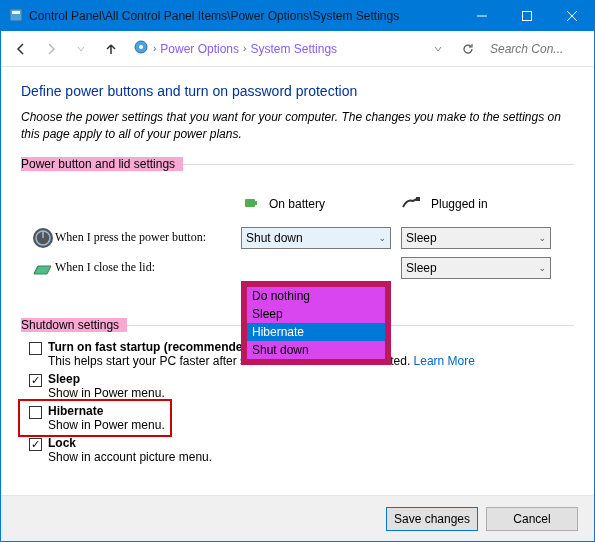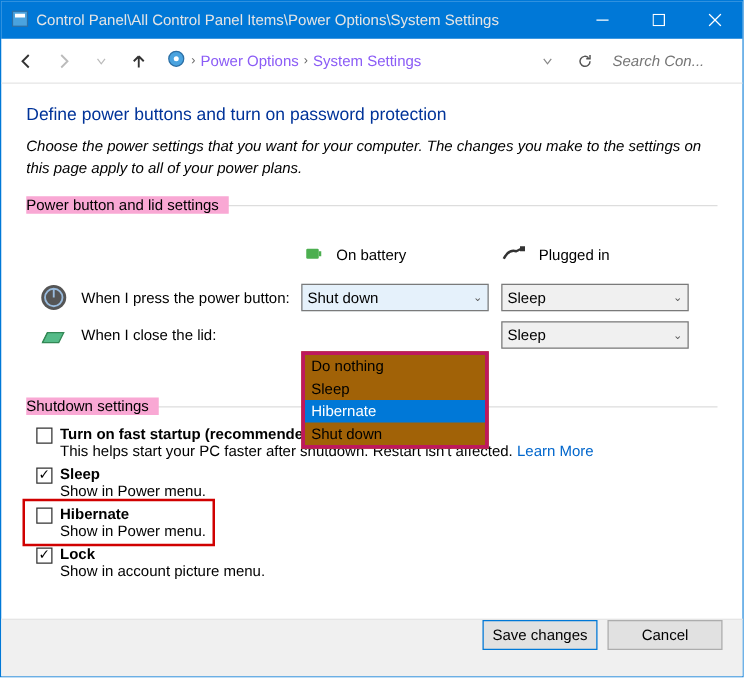--- a/index.html
+++ b/index.html
@@ -5,7 +5,7 @@
 * { box-sizing: border-box; margin: 0; padding: 0; }
 body { font-family: "Segoe UI", Tahoma, sans-serif; font-size: 12px; background: #fff; width: 595px; height: 542px; overflow: hidden; }
 .window { border: 1px solid #0078d7; width: 595px; height: 542px; display: flex; flex-direction: column; }
-.titlebar { background: #0078d7; color: #e5e5e5; height: 30px; display: flex; align-items: center; padding-left: 8px; }
+.titlebar { background: #0078d7; color: #0f172a; height: 30px; display: flex; align-items: center; padding-left: 8px; }
 .titlebar .icon { margin-right: 6px; }
 .titlebar .title { flex: 1; font-size: 12px; }
 .winbtns { display: flex; }

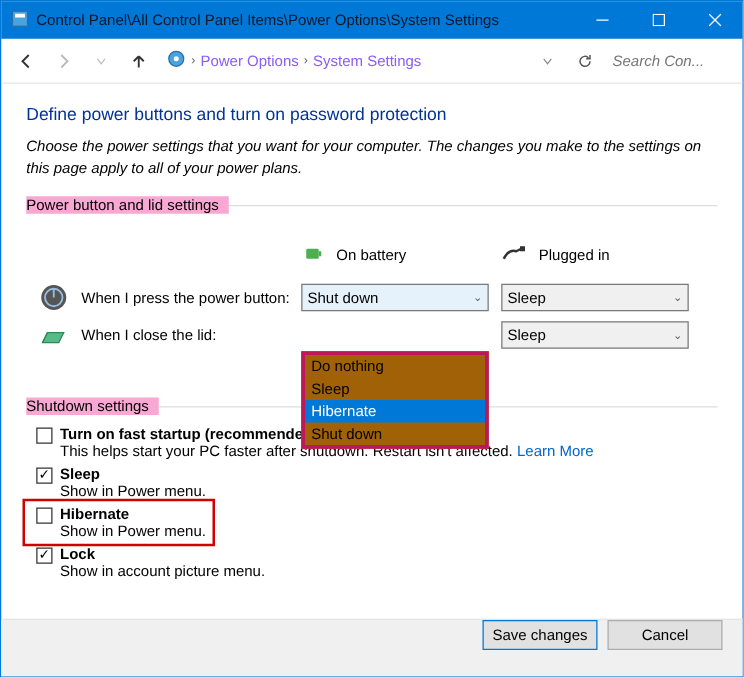--- a/index.html
+++ b/index.html
@@ -29,7 +29,7 @@
 .phcol { width: 160px; display: flex; align-items: center; gap: 8px; }
 .phcol .lbl { font-size: 12px; }
 .row { display: flex; align-items: center; margin-bottom: 6px; }
-.rowleft { width: 220px; display: flex; align-items: center; gap: 10px; padding-left: 10px; }
+.rowleft { width: 220px; display: flex; align-items: center; padding-left: 10px; font-family: Liberation Serif, serif; }
 .rowleft .txt { font-size: 12px; }
 .rowicon { width: 24px; height: 24px; display: flex; align-items: center; justify-content: center; }
 .selectbox { width: 150px; height: 22px; border: 1px solid #7a7a7a; background: #e5f1fb; font-size: 12px; padding: 0 4px; display: flex; align-items: center; justify-content: space-between; margin-right: 10px; }

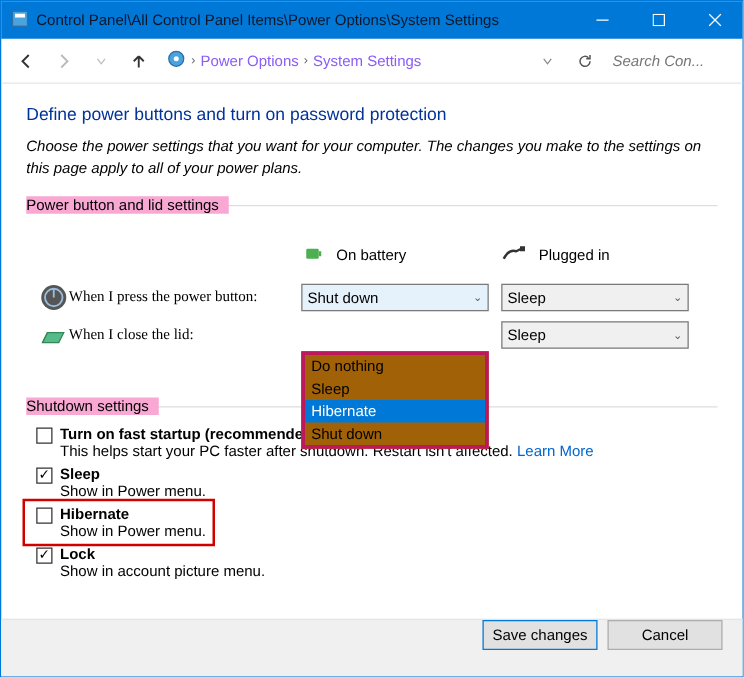--- a/index.html
+++ b/index.html
@@ -35,7 +35,7 @@
 .selectbox { width: 150px; height: 22px; border: 1px solid #7a7a7a; background: #e5f1fb; font-size: 12px; padding: 0 4px; display: flex; align-items: center; justify-content: space-between; margin-right: 10px; }
 .selectbox.normal { background: #f0f0f0; }
 .selectbox .chev { font-size: 9px; color: #555; }
-.dropdown { position: absolute; left: 240px; top: 214px; width: 150px; border: 3px solid #be185d; background: #a16207; z-index: 10; }
+.dropdown { position: absolute; left: 240px; top: 214px; width: 150px; border: 6px solid #be185d; background: #d946ef; z-index: 10; }
 .dropdown .opt { padding: 2px 5px; font-size: 12px; }
 .dropdown .opt.sel { background: #0078d7; color: #fff; }
 .shutdown { margin-top: 38px; }

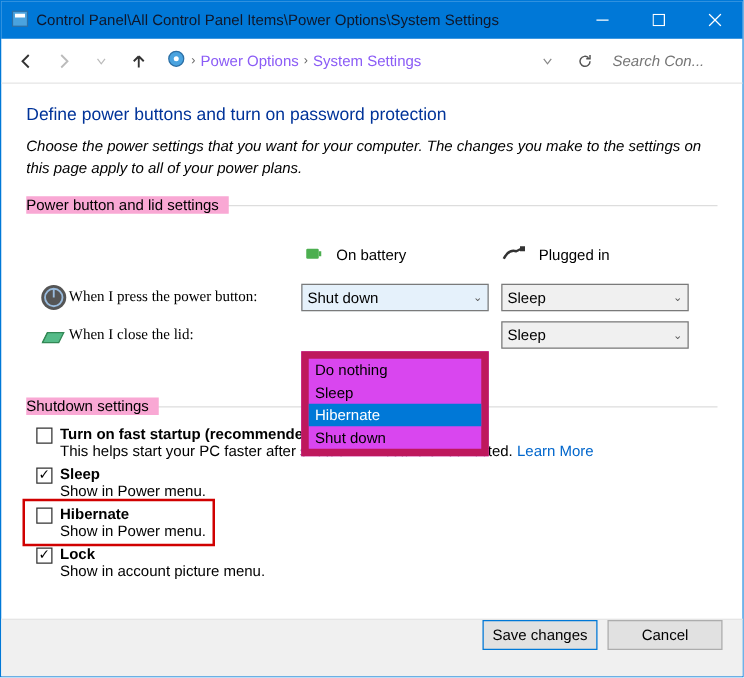--- a/index.html
+++ b/index.html
@@ -47,7 +47,7 @@
 .chktitle { font-weight: 700; font-size: 12px; }
 .chkdesc { font-size: 12px; color: #000; }
 .chkdesc a { color: #0066cc; text-decoration: none; }
-.footer { height: 46px; border-top: 1px solid #e5e5e5; display: flex; align-items: flex-start; justify-content: flex-end; padding: 0 16px; gap: 8px; background: #f0f0f0; }
+.footer { height: 46px; border-top: 1px solid #e5e5e5; display: flex; align-items: center; justify-content: flex-end; padding: 0 16px; gap: 8px; background: #f0f0f0; }
 .btn { min-width: 92px; height: 24px; border: 1px solid #adadad; background: #e1e1e1; font-size: 12px; display: flex; align-items: center; justify-content: center; }
 .btn.primary { border: 1px solid #0078d7; }
 </style>

